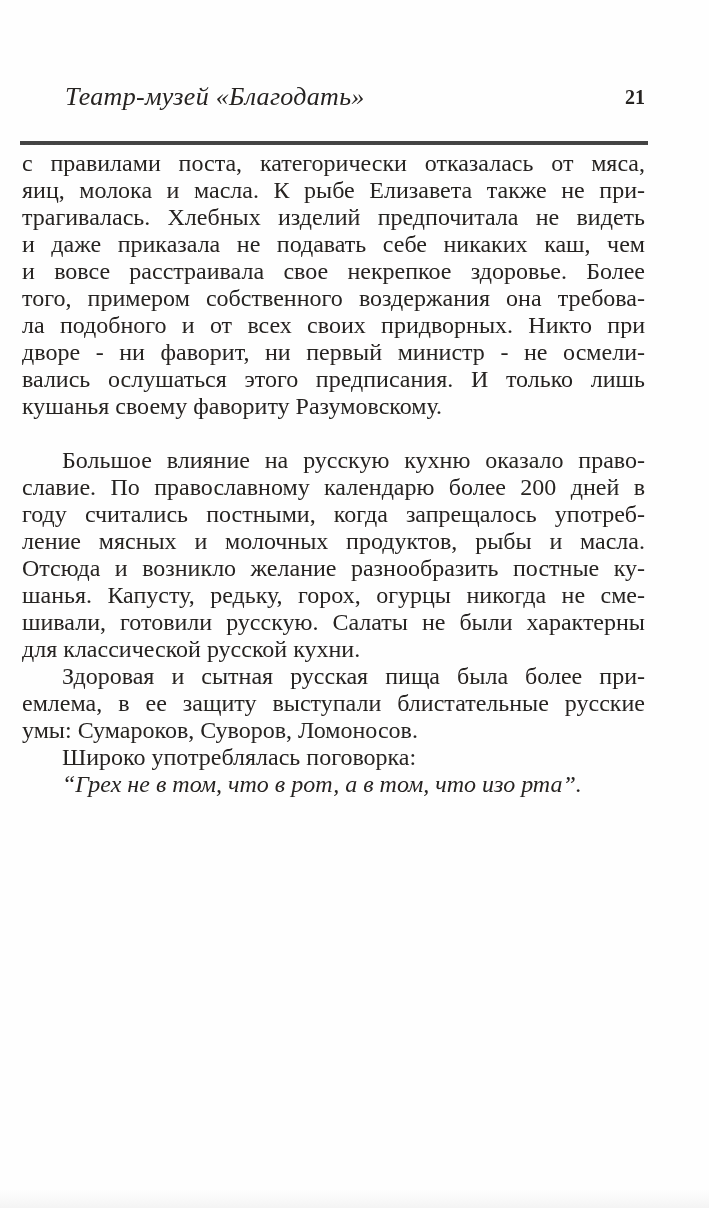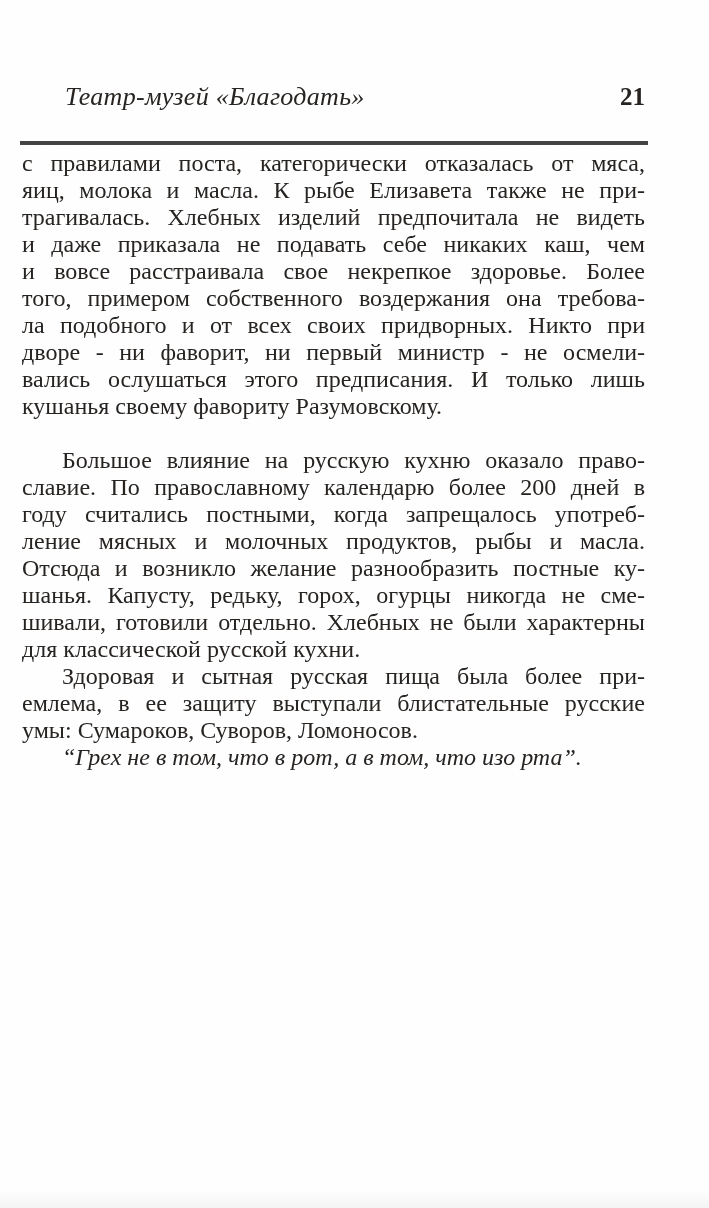--- a/index.html
+++ b/index.html
@@ -39,7 +39,7 @@
   }
   .page-num {
     font-weight: bold;
-    font-size: 25px;
+    font-size: 20px;
   }
   .rule {
     position: absolute;

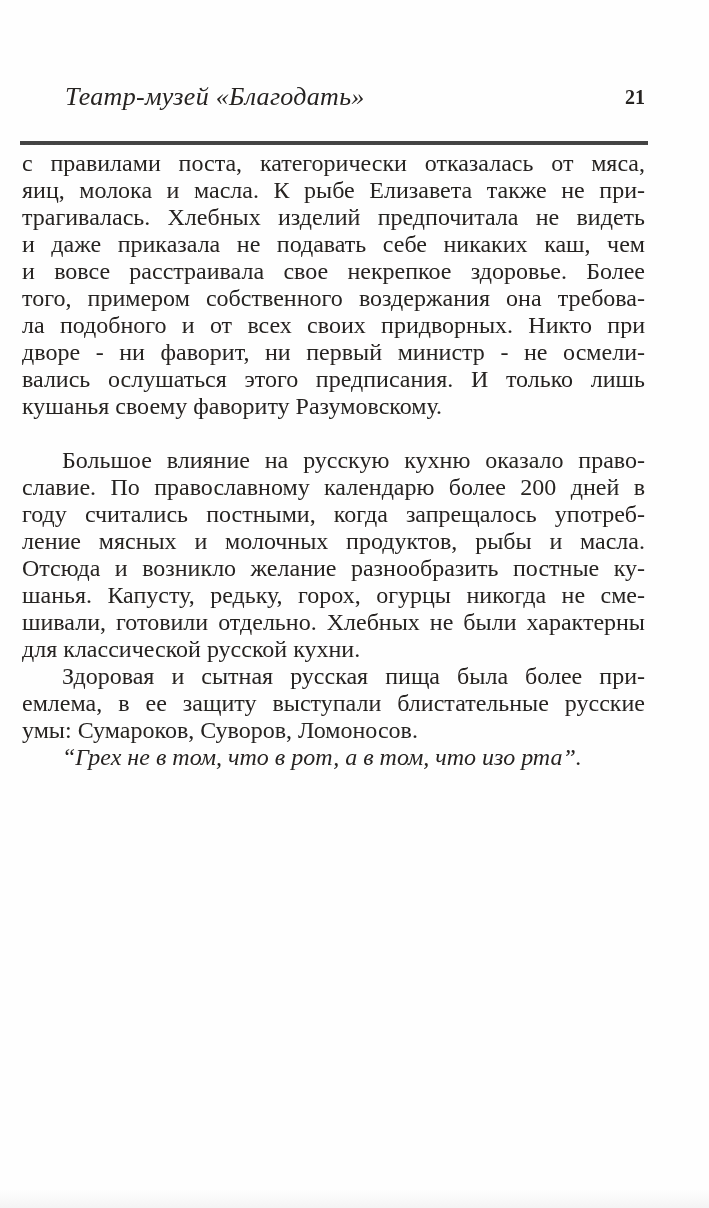--- a/index.html
+++ b/index.html
@@ -102,7 +102,7 @@
         <div class="line">ление мясных и молочных продуктов, рыбы и масла.</div>
         <div class="line">Отсюда и возникло желание разнообразить постные ку-</div>
         <div class="line">шанья. Капусту, редьку, горох, огурцы никогда не сме-</div>
-        <div class="line">шивали, готовили отдельно. Хлебных не были характерны</div>
+        <div class="line">шивали, готовили русскую. Салаты не были характерны</div>
         <div class="line last">для классической русской кухни.</div>
       </div>
       <div class="paragraph">

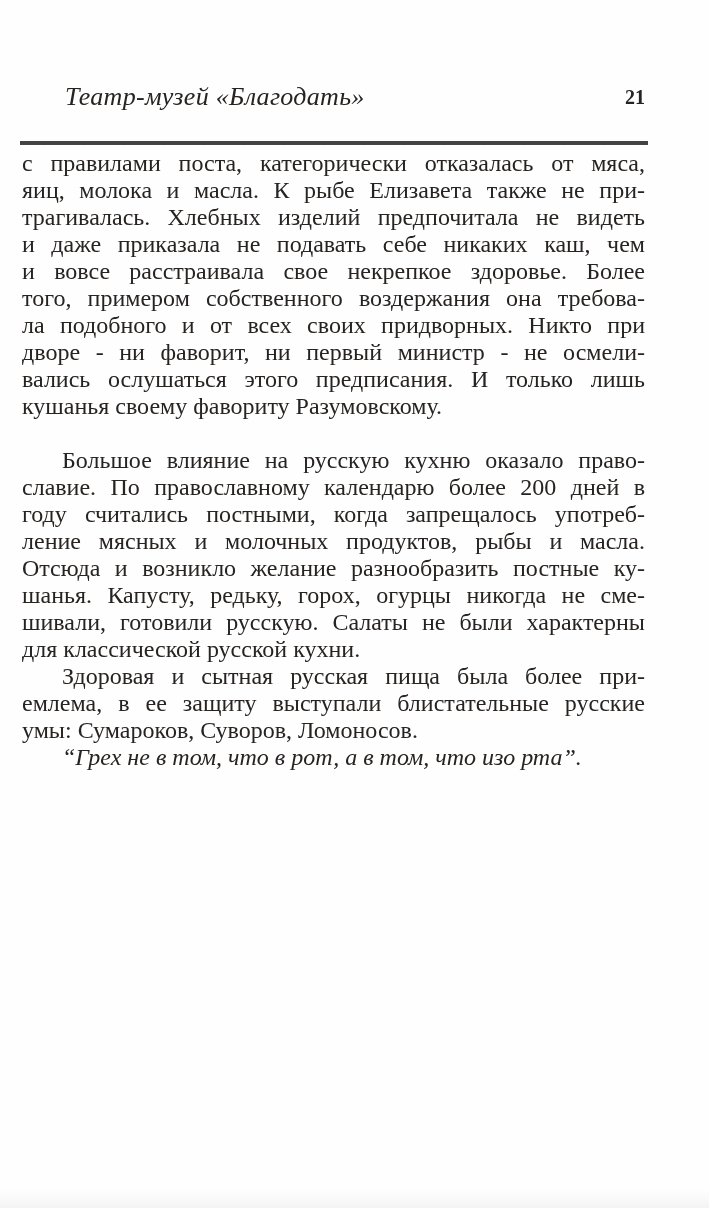--- a/index.html
+++ b/index.html
@@ -110,6 +110,9 @@
         <div class="line">емлема, в ее защиту выступали блистательные русские</div>
         <div class="line last">умы: Сумароков, Суворов, Ломоносов.</div>
       </div>
+      <div class="paragraph">
+        <div class="line last indent">Широко употреблялась поговорка:</div>
+      </div>
       <div class="paragraph italic">
         <div class="line last indent">“Грех не в том, что в рот, а в том, что изо рта”.</div>
       </div>

